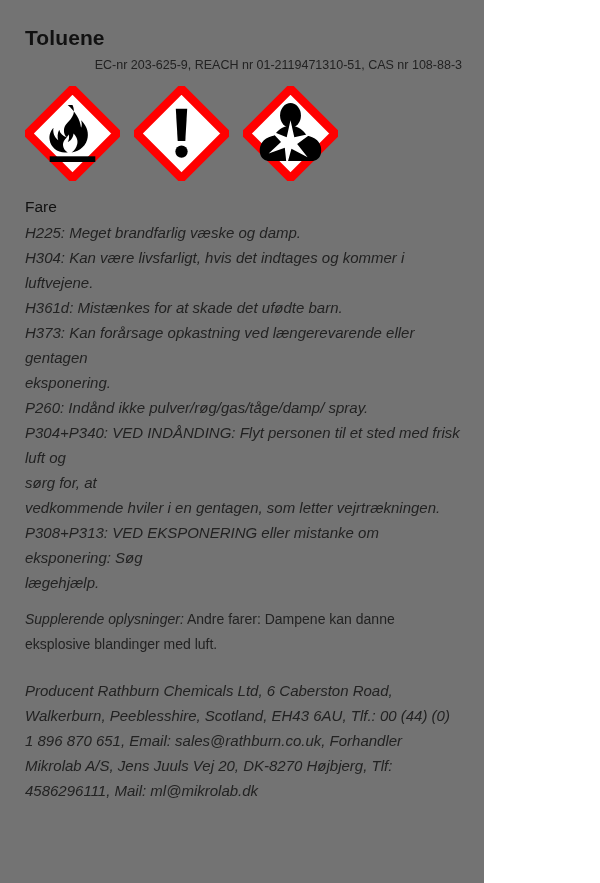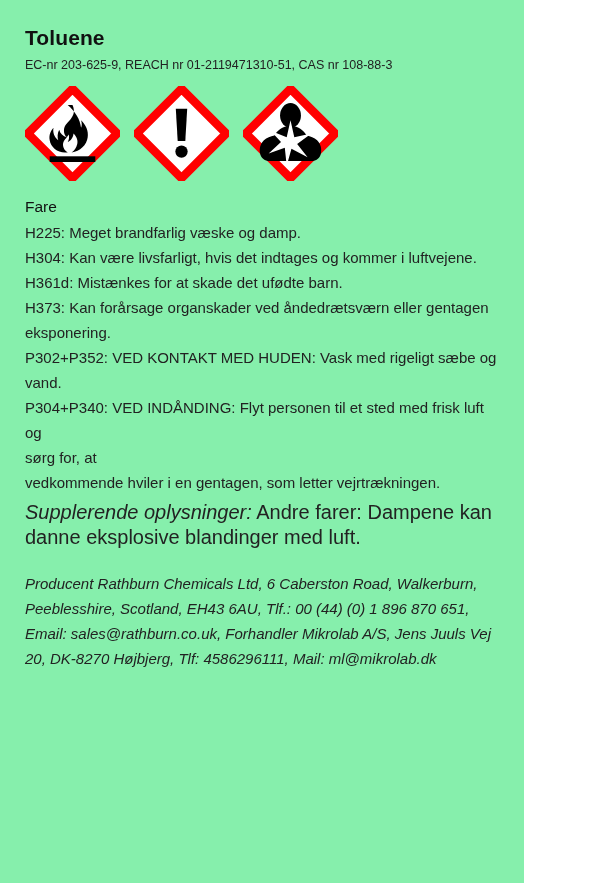--- a/index.html
+++ b/index.html
@@ -19,10 +19,10 @@
 
   .label-sheet {
     box-sizing: border-box;
-    width: 524px;
+    width: 484px;
     height: 883px;
     padding: 26px 22px 0 25px;
-    background: #86efac;
+    background: #737373;
   }
 
   

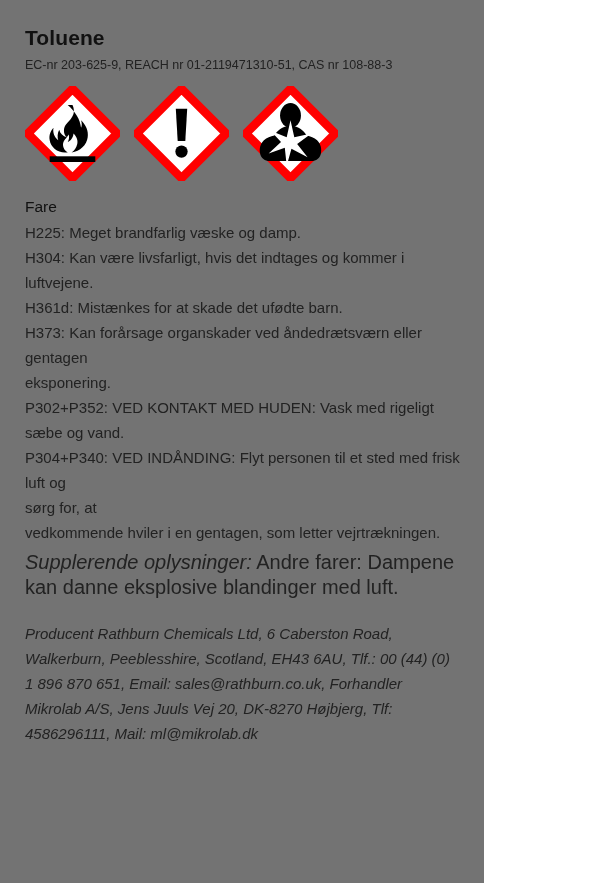--- a/index.html
+++ b/index.html
@@ -39,6 +39,7 @@
     line-height: 1.25;
     margin: 0 0 12px 0;
     color: #222222;
+    text-align: right;
   }
 
   

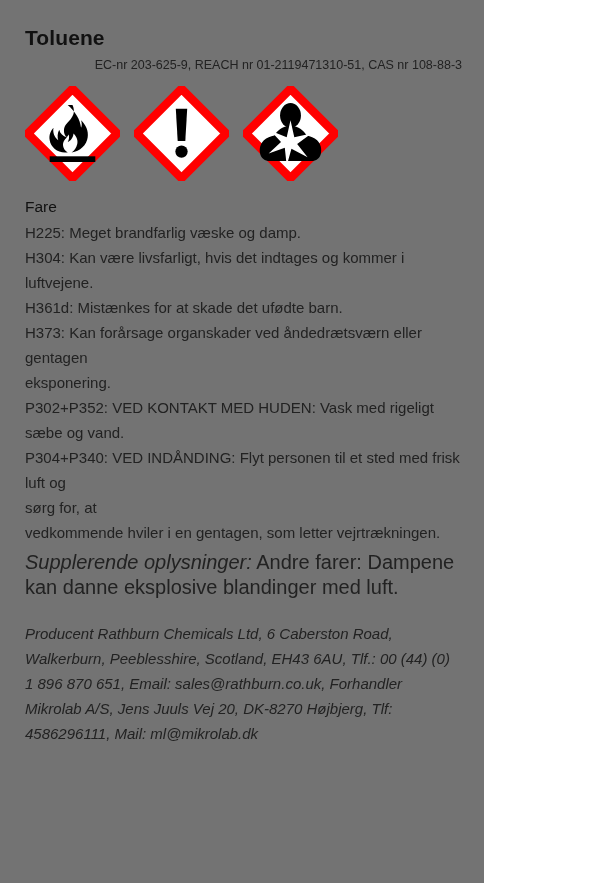--- a/index.html
+++ b/index.html
@@ -69,6 +69,7 @@
     list-style: none;
     margin: 0;
     padding: 0;
+    font-style: italic;
   }
   .statement {
     font-size: 15px;

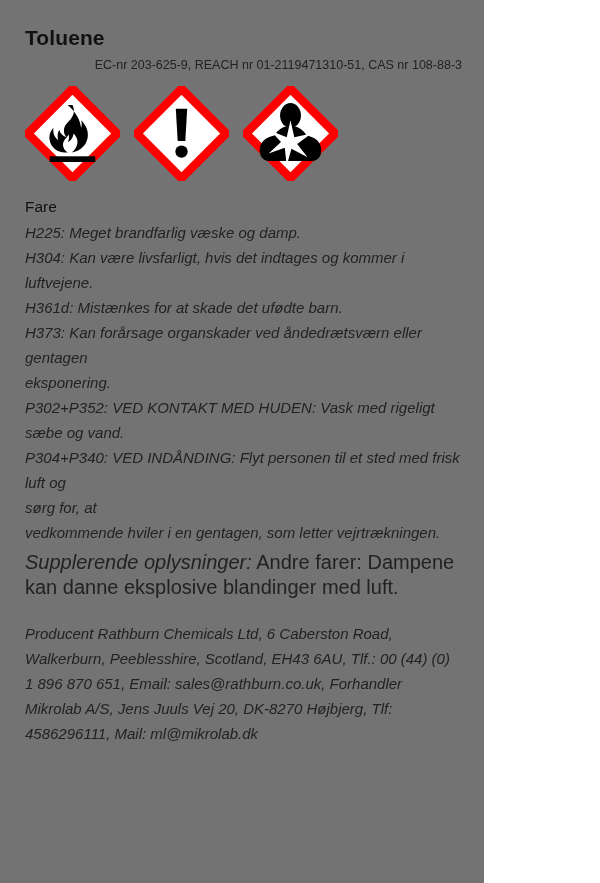--- a/index.html
+++ b/index.html
@@ -176,7 +176,7 @@
     <p class="statement">H225: Meget brandfarlig væske og damp.</p>
     <p class="statement">H304: Kan være livsfarligt, hvis det indtages og kommer i luftvejene.</p>
     <p class="statement">H361d: Mistænkes for at skade det ufødte barn.</p>
-    <p class="statement">H373: Kan forårsage organskader ved åndedrætsværn eller gentagen
+    <p class="statement">H373: Kan forårsage opkastning ved længerevarende eller gentagen
 eksponering.</p>
     <p class="statement">P302+P352: VED KONTAKT MED HUDEN: Vask med rigeligt sæbe og vand.</p>
     <p class="statement">P304+P340: VED INDÅNDING: Flyt personen til et sted med frisk luft og

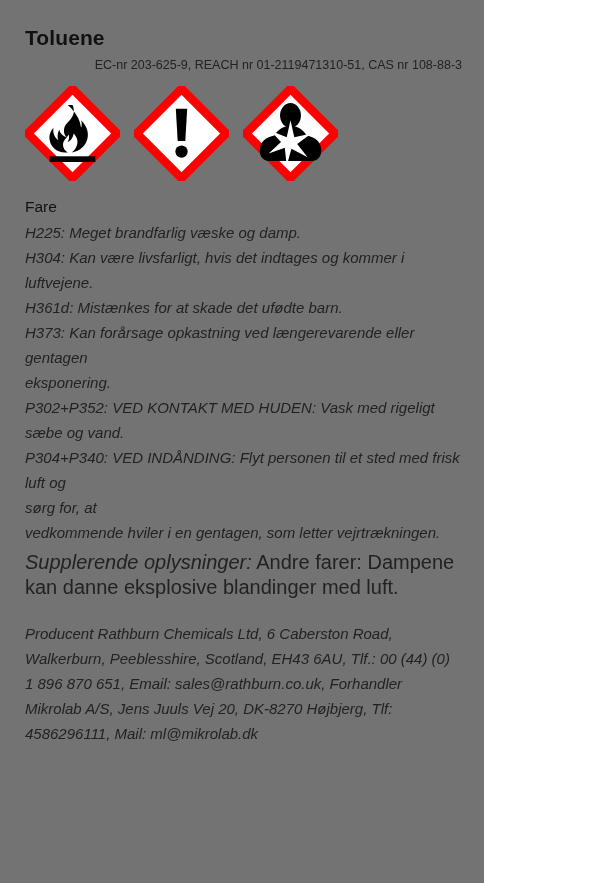--- a/index.html
+++ b/index.html
@@ -178,6 +178,7 @@
     <p class="statement">H361d: Mistænkes for at skade det ufødte barn.</p>
     <p class="statement">H373: Kan forårsage opkastning ved længerevarende eller gentagen
 eksponering.</p>
+    <p class="statement">P260: Indånd ikke pulver/røg/gas/tåge/damp/ spray.</p>
     <p class="statement">P302+P352: VED KONTAKT MED HUDEN: Vask med rigeligt sæbe og vand.</p>
     <p class="statement">P304+P340: VED INDÅNDING: Flyt personen til et sted med frisk luft og
 sørg for, at

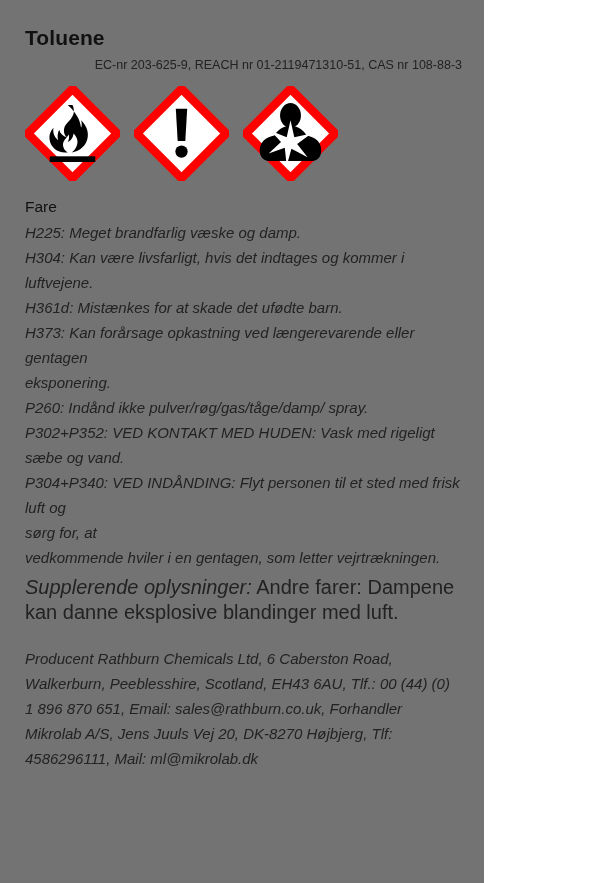--- a/index.html
+++ b/index.html
@@ -179,7 +179,6 @@
     <p class="statement">H373: Kan forårsage opkastning ved længerevarende eller gentagen
 eksponering.</p>
     <p class="statement">P260: Indånd ikke pulver/røg/gas/tåge/damp/ spray.</p>
-    <p class="statement">P302+P352: VED KONTAKT MED HUDEN: Vask med rigeligt sæbe og vand.</p>
     <p class="statement">P304+P340: VED INDÅNDING: Flyt personen til et sted med frisk luft og
 sørg for, at
 vedkommende hviler i en gentagen, som letter vejrtrækningen.</p>

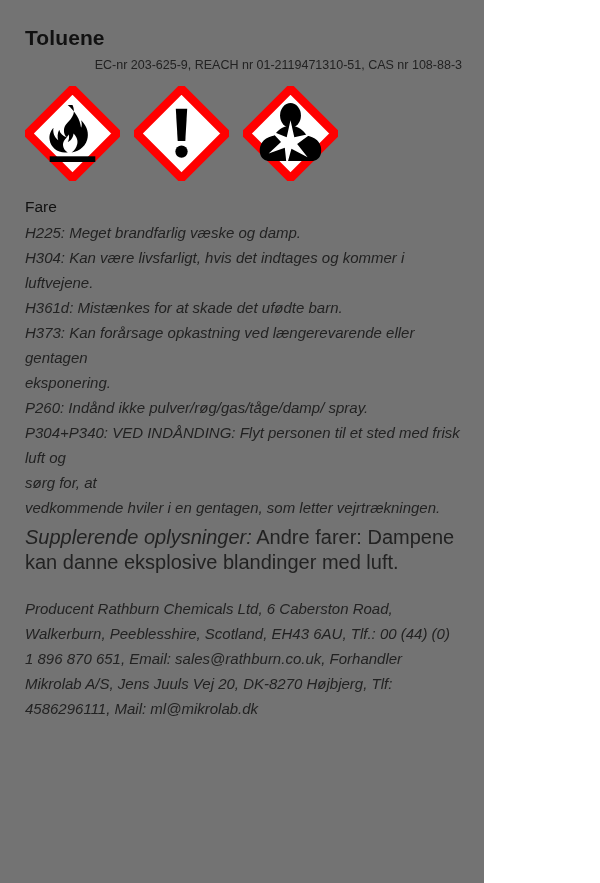--- a/index.html
+++ b/index.html
@@ -182,6 +182,8 @@
     <p class="statement">P304+P340: VED INDÅNDING: Flyt personen til et sted med frisk luft og
 sørg for, at
 vedkommende hviler i en gentagen, som letter vejrtrækningen.</p>
+    <p class="statement">P308+P313: VED EKSPONERING eller mistanke om eksponering: Søg
+lægehjælp.</p>
   </div>
 
   <p class="supplemental-block"><span class="supplemental-lead">Supplerende oplysninger:</span><span> Andre farer: Dampene kan danne eksplosive blandinger med luft.</span></p>

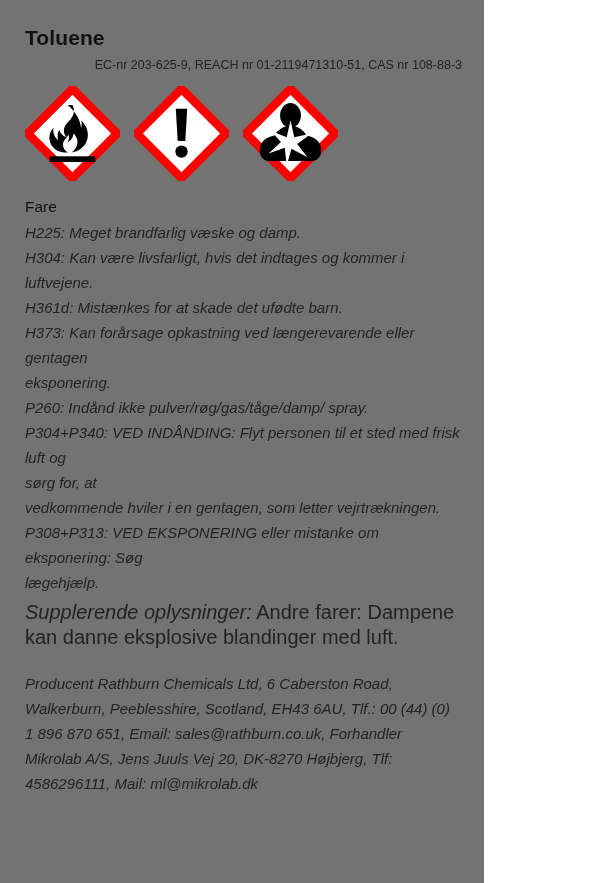--- a/index.html
+++ b/index.html
@@ -81,8 +81,8 @@
 
   
   .supplemental-block {
-    margin-top: 5px;
-    font-size: 20px;
+    margin-top: 12px;
+    font-size: 14px;
     line-height: 25px;
     color: #222222;
   }

